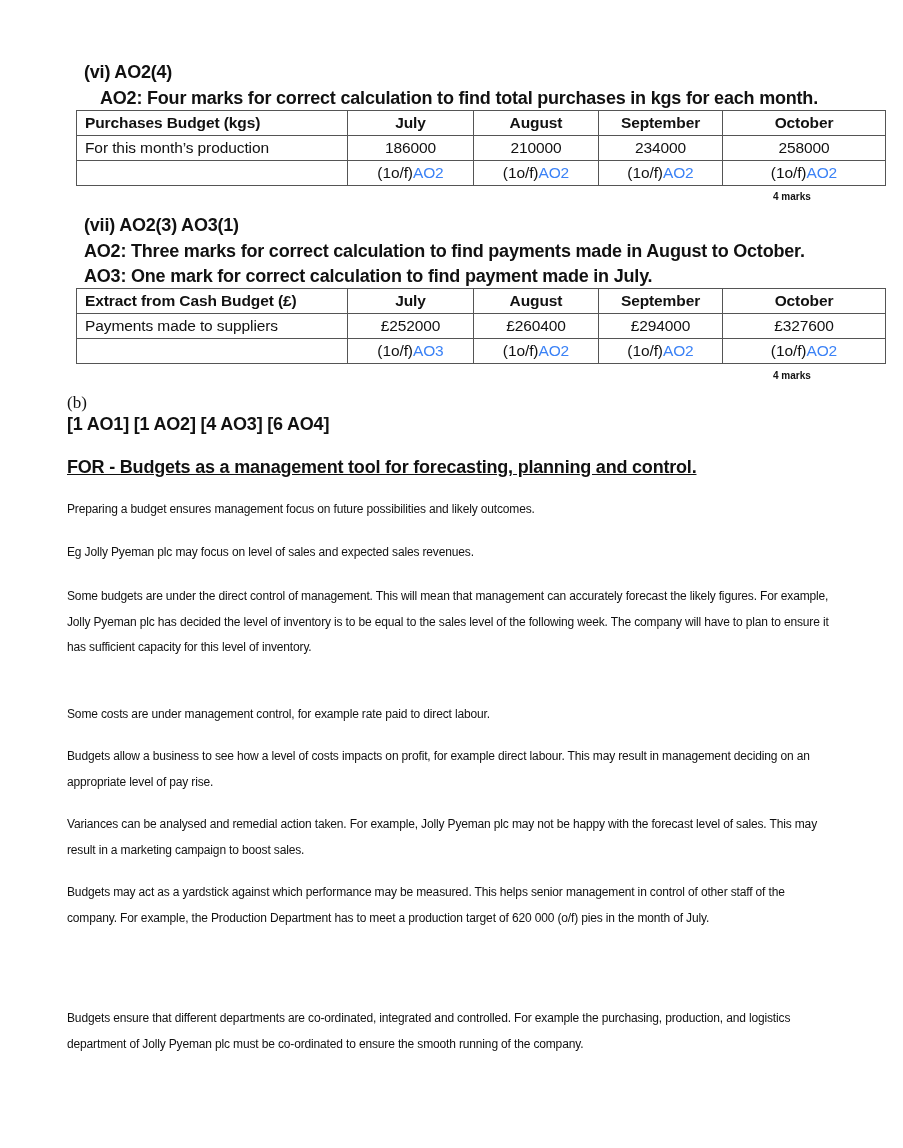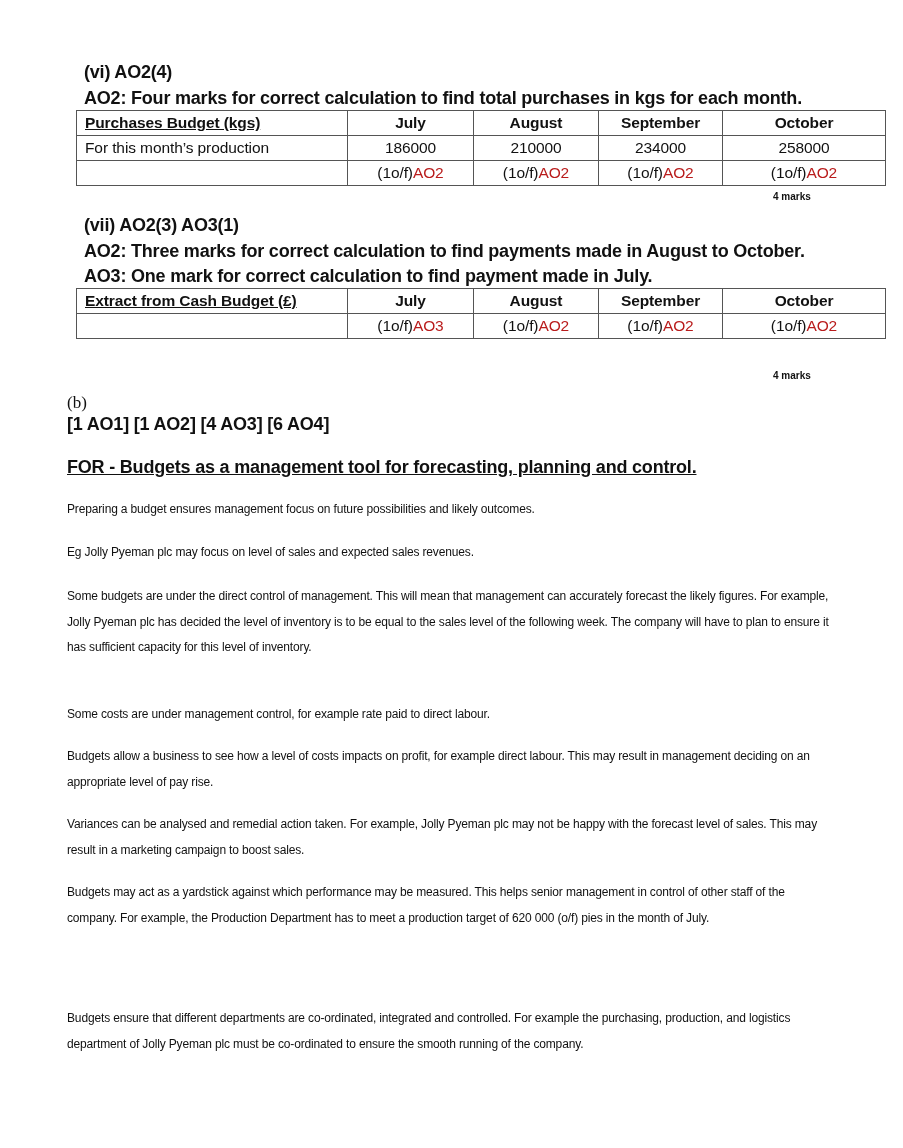--- a/index.html
+++ b/index.html
@@ -34,7 +34,7 @@
 <body>
 
 <div class="abs heading" style="left:84px; top:62px;">(vi) AO2(4)</div>
-<div class="abs heading" style="left:84px; top:88px;text-align:right;">AO2: Four marks for correct calculation to find total purchases in kgs for each month.</div>
+<div class="abs heading" style="left:100px; top:88px;text-align:right;">AO2: Four marks for correct calculation to find total purchases in kgs for each month.</div>
 
 <table class="mark" style="left:76px; top:110px; width:809px;">
   <colgroup>

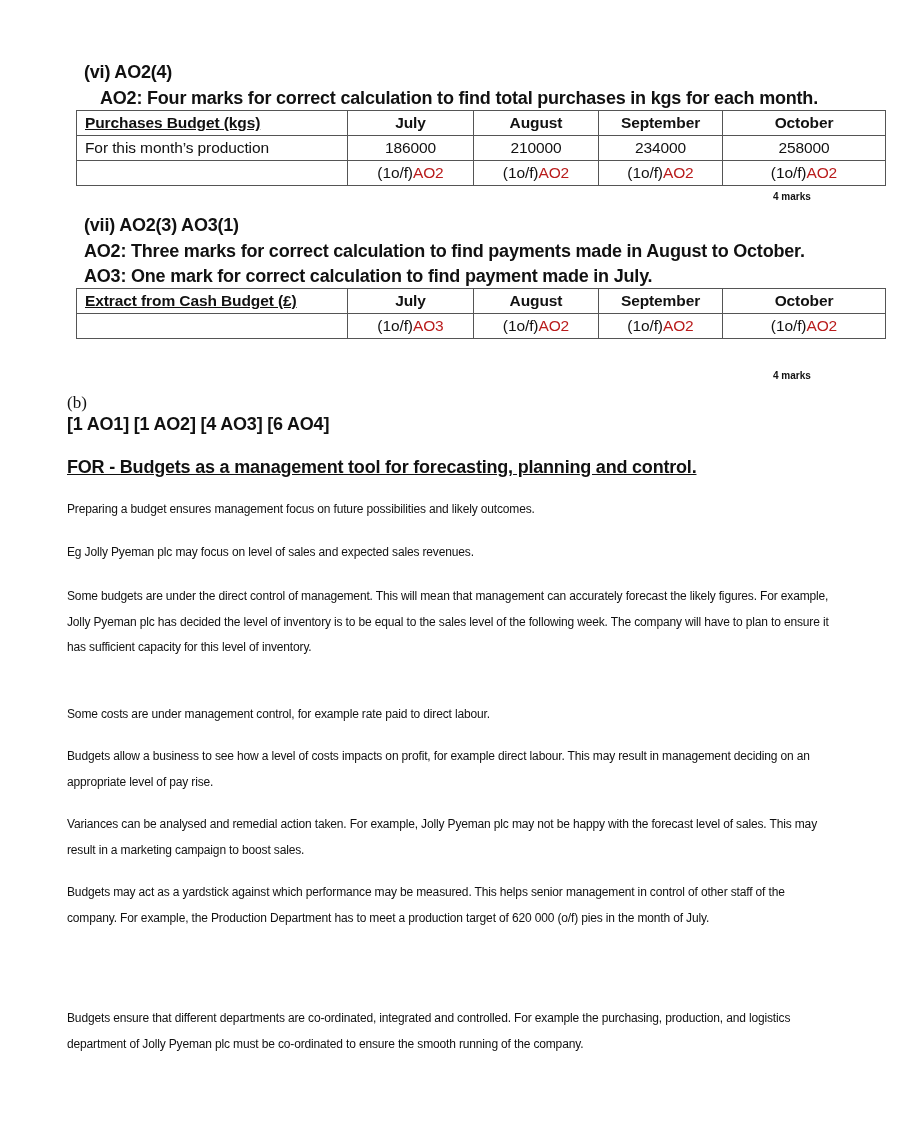--- a/index.html
+++ b/index.html
@@ -20,7 +20,7 @@
     }
     table.mark td.c { text-align: center; padding: 0; }
     table.mark tr.hdr td { font-weight: bold; }
-    table.mark td.lbl-u { font-weight: bold; text-decoration: underline; }
+    table.mark td.lbl-u { font-weight: bold; }
     .red { color: #b91c1c; }
     .marks { font-weight: bold; font-size: 10px; }
     .serif { font-family: "Liberation Serif", "DejaVu Serif", serif; font-size: 17px; }

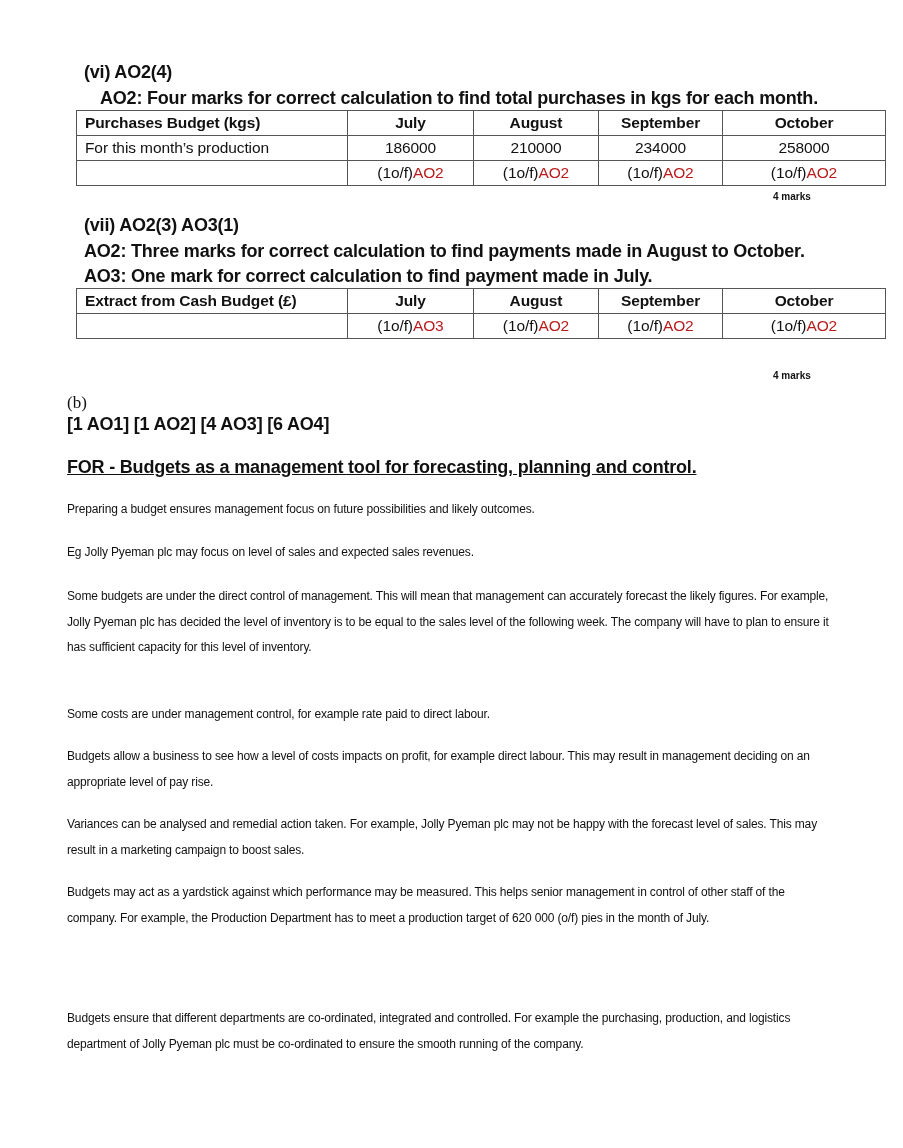--- a/index.html
+++ b/index.html
@@ -21,7 +21,7 @@
     table.mark td.c { text-align: center; padding: 0; }
     table.mark tr.hdr td { font-weight: bold; }
     table.mark td.lbl-u { font-weight: bold; }
-    .red { color: #b91c1c; }
+    .red { color: #3b82f6; }
     .marks { font-weight: bold; font-size: 10px; }
     .serif { font-family: "Liberation Serif", "DejaVu Serif", serif; font-size: 17px; }
     .para {

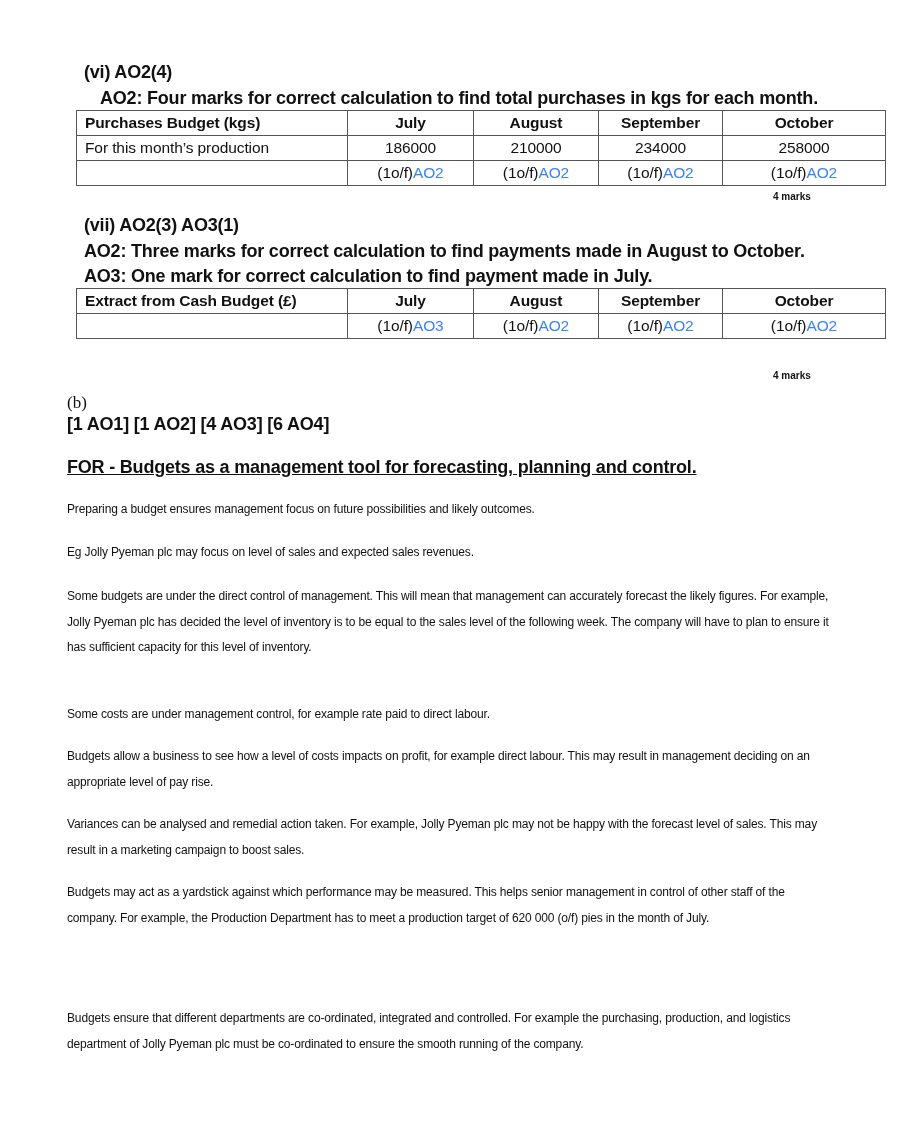--- a/index.html
+++ b/index.html
@@ -91,6 +91,13 @@
     <td class="c">October</td>
   </tr>
   <tr>
+    <td>Payments made to suppliers</td>
+    <td class="c">£252000</td>
+    <td class="c">£260400</td>
+    <td class="c">£294000</td>
+    <td class="c">£327600</td>
+  </tr>
+  <tr>
     <td></td>
     <td class="c"><span>(1o/f)</span><span class="red">AO3</span></td>
     <td class="c"><span>(1o/f)</span><span class="red">AO2</span></td>

